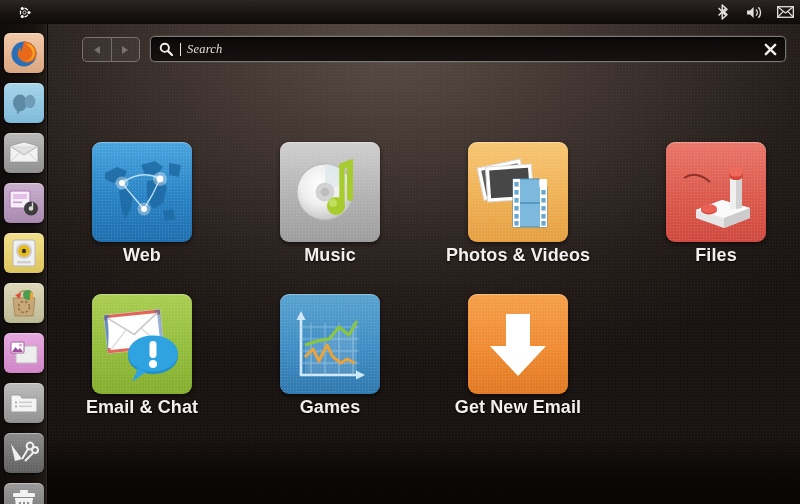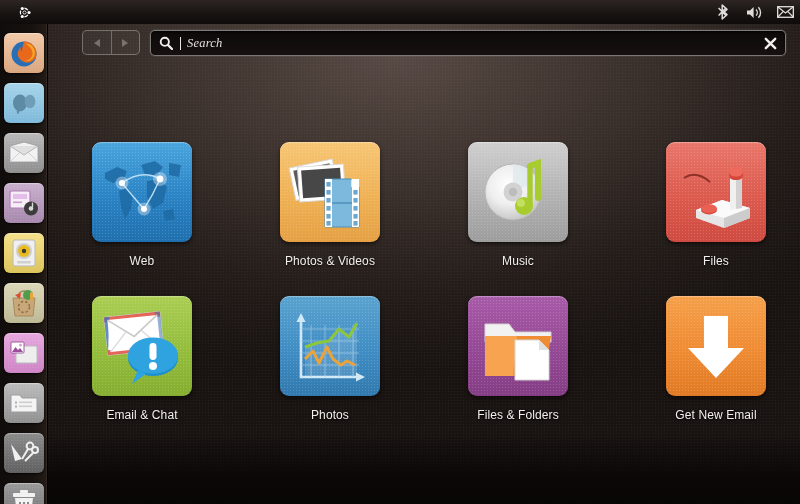--- a/index.html
+++ b/index.html
@@ -65,7 +65,7 @@
   
   #search-row{
     position:absolute; top:6px; left:14px; width:724px; height:32px;
-    display:flex; align-items:flex-start; gap:10px; z-index:12;padding-left:20px;
+    display:flex; align-items:flex-end; gap:10px; z-index:12;padding-left:20px;
   }
   #nav-buttons{
     display:flex; width:58px; height:25px; border-radius:5px;

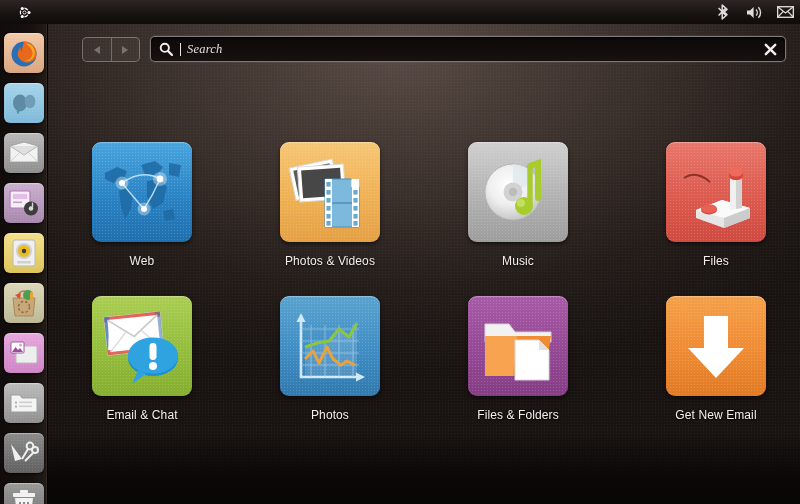--- a/index.html
+++ b/index.html
@@ -117,8 +117,8 @@
   }
   .cat-tile svg{ position:relative; z-index:2; display:block; }
   .cat-label{
-    margin-top:12px; font-size:12px; color:#f2efed; letter-spacing:.1px;
-    text-shadow:0 1px 2px rgba(0,0,0,.9); white-space:nowrap;
+    margin-top:3px; font-size:18px; color:#f2efed; letter-spacing:.1px;
+    text-shadow:0 1px 2px rgba(0,0,0,.9); white-space:nowrap;font-weight:bold;
   }
   
   #grid .cat:nth-child(4n){ transform:translateX(10px); }

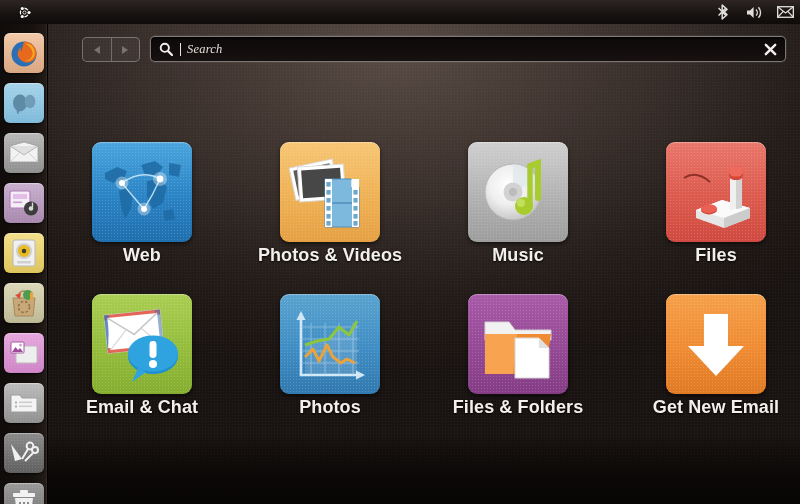--- a/index.html
+++ b/index.html
@@ -354,6 +354,29 @@
           </svg>
         </div>
         <div class="cat-label">Web</div>
+      </div>
+
+      <div class="cat">
+        <div class="cat-tile" style="background:linear-gradient(to bottom,#cfcfcf 0%,#b2b2b2 55%,#9d9d9d 100%);">
+          <svg width="88" height="88" viewBox="0 0 88 88">
+            <defs>
+              <radialGradient id="cdg" cx="42%" cy="38%" r="62%">
+                <stop offset="0%" stop-color="#ffffff"></stop>
+                <stop offset="55%" stop-color="#efefef"></stop>
+                <stop offset="100%" stop-color="#c9c9c9"></stop>
+              </radialGradient>
+            </defs>
+            <circle cx="39" cy="44" r="28" fill="url(#cdg)" stroke="#b6b6b6" stroke-width="1"></circle>
+            <path d="M39 16 A28 28 0 0 1 64 33 L39 44 Z" fill="#dfe8ee" opacity=".75"></path>
+            <circle cx="39" cy="44" r="9.5" fill="#d2d2d2"></circle>
+            <circle cx="39" cy="44" r="4.2" fill="#bcbcbc"></circle>
+            <path d="M56 18 L64 15 L64 50" stroke="#a8cc2e" stroke-width="6" fill="none" stroke-linecap="round"></path>
+            <path d="M56 18 L56 56" stroke="#a8cc2e" stroke-width="5.4" fill="none" stroke-linecap="round"></path>
+            <circle cx="50" cy="58" r="9" fill="#a8cc2e"></circle>
+            <circle cx="47" cy="55" r="4" fill="#c9e36a" opacity=".8"></circle>
+          </svg>
+        </div>
+        <div class="cat-label">Music</div>
       </div>
 
       <div class="cat">
@@ -393,29 +416,6 @@
       </div>
 
       <div class="cat">
-        <div class="cat-tile" style="background:linear-gradient(to bottom,#cfcfcf 0%,#b2b2b2 55%,#9d9d9d 100%);">
-          <svg width="88" height="88" viewBox="0 0 88 88">
-            <defs>
-              <radialGradient id="cdg" cx="42%" cy="38%" r="62%">
-                <stop offset="0%" stop-color="#ffffff"></stop>
-                <stop offset="55%" stop-color="#efefef"></stop>
-                <stop offset="100%" stop-color="#c9c9c9"></stop>
-              </radialGradient>
-            </defs>
-            <circle cx="39" cy="44" r="28" fill="url(#cdg)" stroke="#b6b6b6" stroke-width="1"></circle>
-            <path d="M39 16 A28 28 0 0 1 64 33 L39 44 Z" fill="#dfe8ee" opacity=".75"></path>
-            <circle cx="39" cy="44" r="9.5" fill="#d2d2d2"></circle>
-            <circle cx="39" cy="44" r="4.2" fill="#bcbcbc"></circle>
-            <path d="M56 18 L64 15 L64 50" stroke="#a8cc2e" stroke-width="6" fill="none" stroke-linecap="round"></path>
-            <path d="M56 18 L56 56" stroke="#a8cc2e" stroke-width="5.4" fill="none" stroke-linecap="round"></path>
-            <circle cx="50" cy="58" r="9" fill="#a8cc2e"></circle>
-            <circle cx="47" cy="55" r="4" fill="#c9e36a" opacity=".8"></circle>
-          </svg>
-        </div>
-        <div class="cat-label">Music</div>
-      </div>
-
-      <div class="cat">
         <div class="cat-tile" style="background:linear-gradient(to bottom,#e8776a 0%,#dc5a4e 55%,#cf4a40 100%);">
           <svg width="88" height="88" viewBox="0 0 88 88">
             <path d="M12 30 Q24 22 38 34" stroke="#8e3028" stroke-width="2" fill="none"></path>

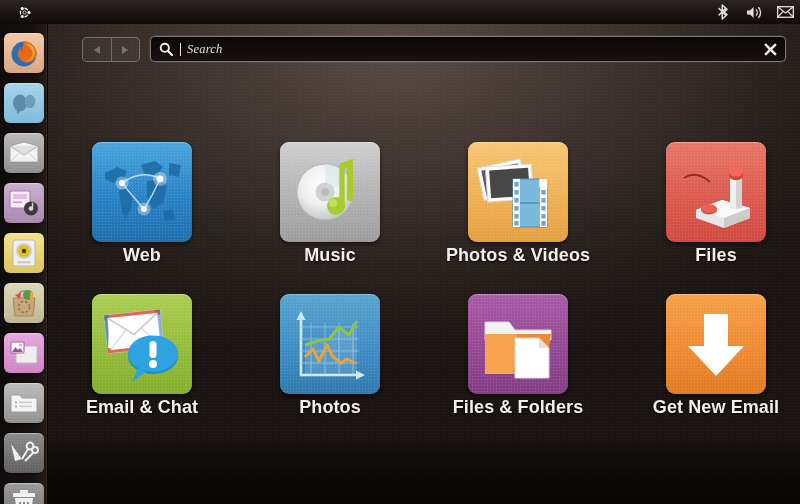--- a/index.html
+++ b/index.html
@@ -484,7 +484,7 @@
             <path d="M18 56 L26 48 L32 60 L40 44 L46 56 L54 62 L60 58 L68 62" stroke="#e8a33d" stroke-width="3" fill="none" stroke-linejoin="round"></path>
           </svg>
         </div>
-        <div class="cat-label">Photos</div>
+        <div class="cat-label">Games</div>
       </div>
 
       <div class="cat">

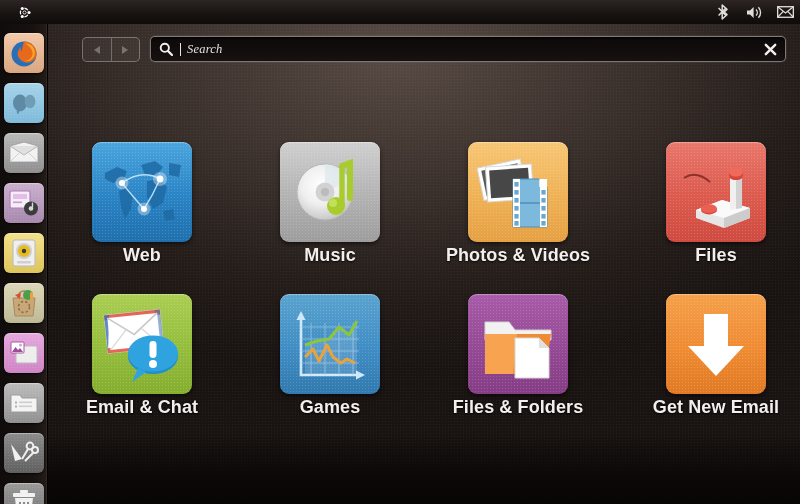--- a/index.html
+++ b/index.html
@@ -487,18 +487,6 @@
         <div class="cat-label">Games</div>
       </div>
 
-      <div class="cat">
-        <div class="cat-tile" style="background:linear-gradient(to bottom,#a85ba8 0%,#944994 55%,#843d84 100%);">
-          <svg width="86" height="80" viewBox="0 0 86 80">
-            <path d="M10 18 L34 18 L40 26 L76 26 L76 36 L10 36 Z" fill="#f2f2f2" stroke="#d2d2d2" stroke-width="1"></path>
-            <path d="M10 30 L76 30 L70 70 L10 70 Z" fill="#ef8b33"></path>
-            <path d="M10 30 L42 30 L38 70 L10 70 Z" fill="#f7a34f"></path>
-            <path d="M40 34 L64 34 L74 44 L74 74 L40 74 Z" fill="#ffffff" stroke="#d6d6d6" stroke-width="1"></path>
-            <path d="M64 34 L74 44 L64 44 Z" fill="#e0e0e0"></path>
-          </svg>
-        </div>
-        <div class="cat-label">Files &amp; Folders</div>
-      </div>
 
       <div class="cat">
         <div class="cat-tile" style="background:linear-gradient(to bottom,#f5a04a 0%,#ef8b33 55%,#e07a24 100%);">

